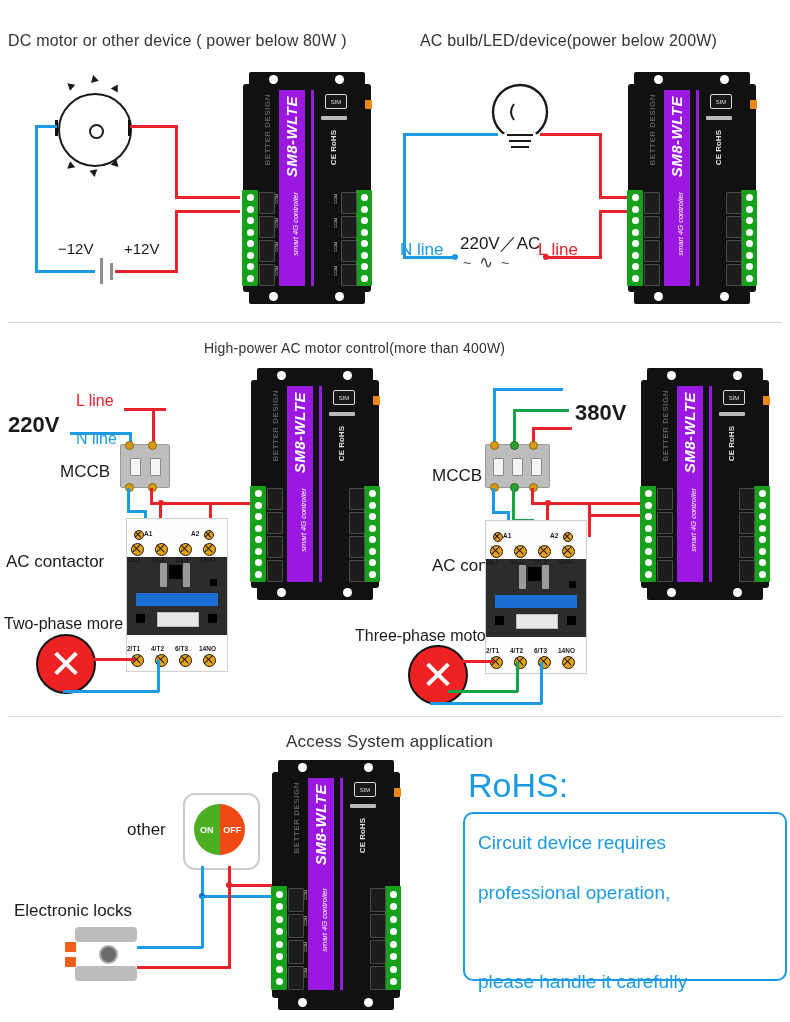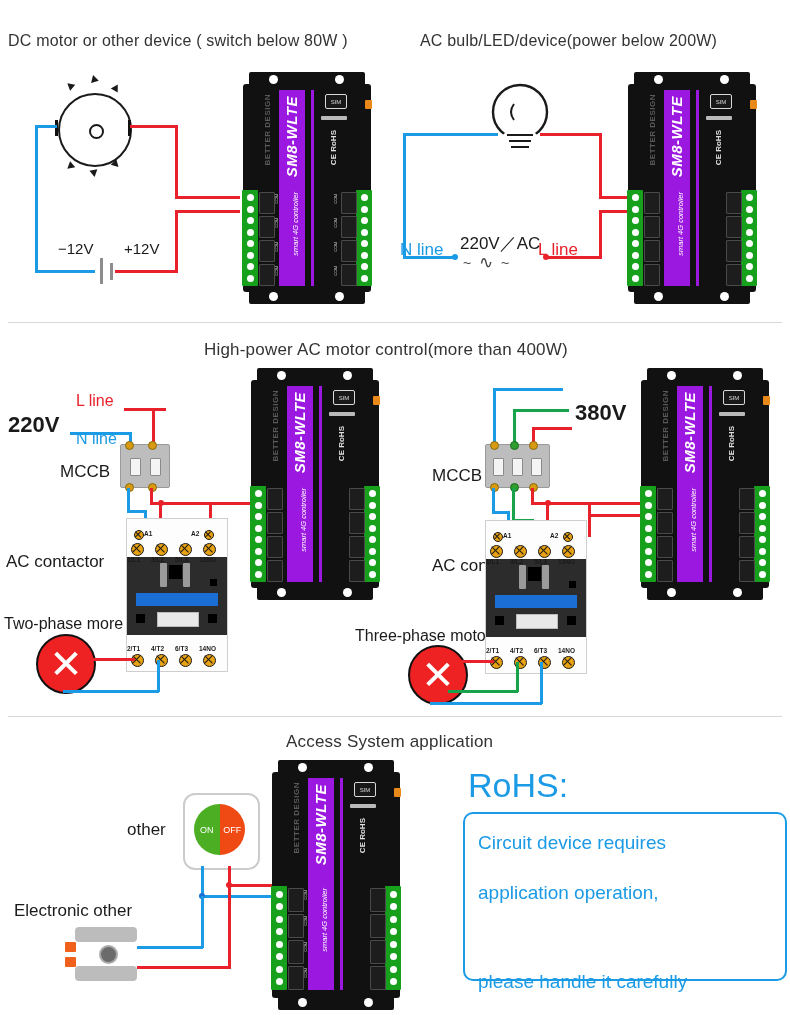--- a/index.html
+++ b/index.html
@@ -106,7 +106,7 @@
 <div class="divider" style="top:322px"></div>
 <div class="divider" style="top:716px"></div>
 
-<div class="abs sec-title" style="left:8px;top:32px">DC motor or other device ( switch below 80W )</div>
+<div class="abs sec-title" style="left:8px;top:32px">DC motor or other device ( power below 80W )</div>
 <div class="abs sec-title" style="left:420px;top:32px">AC  bulb/LED/device(power below 200W)</div>
 
 <div>

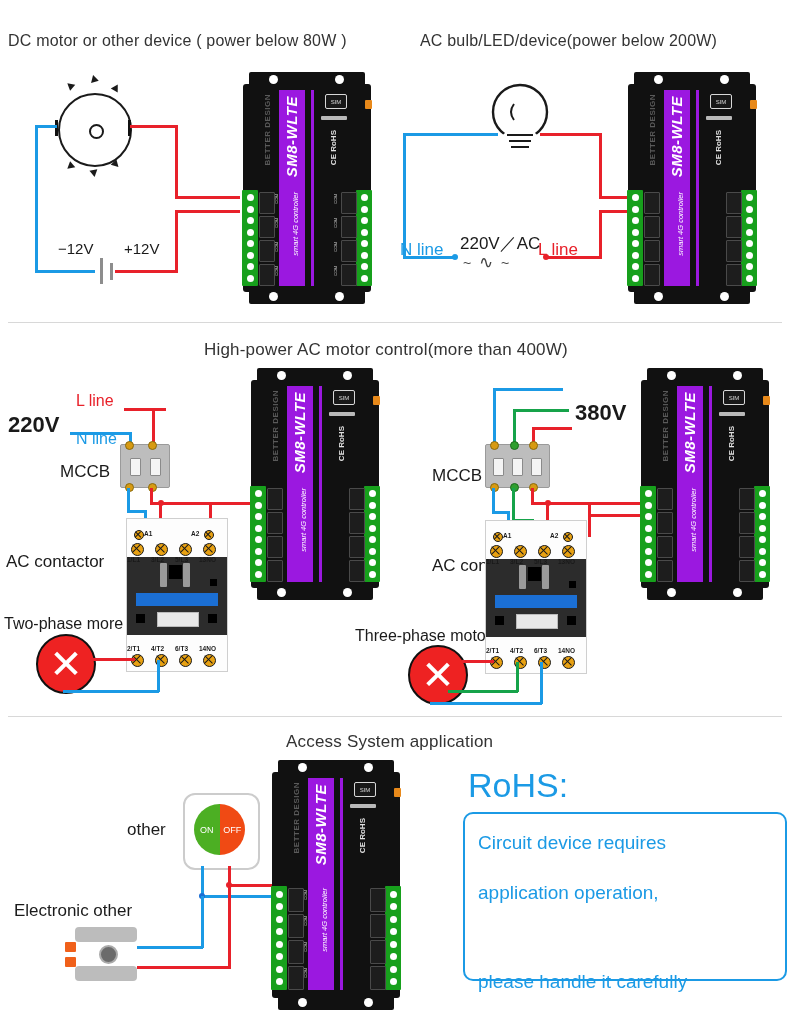--- a/index.html
+++ b/index.html
@@ -281,7 +281,7 @@
   <div class="blk" style="left:98px;top:192px;width:14px;height:20px"></div>
 </div>
 
-<div class="abs sec-title" style="left:204px;top:340px;font-size:17px">High-power AC motor control(more than 400W)</div>
+<div class="abs sec-title" style="left:204px;top:340px;font-size:14px">High-power AC motor control(more than 400W)</div>
 
 <div>
   <div class="abs lbl big" style="left:8px;top:412px">220V</div>

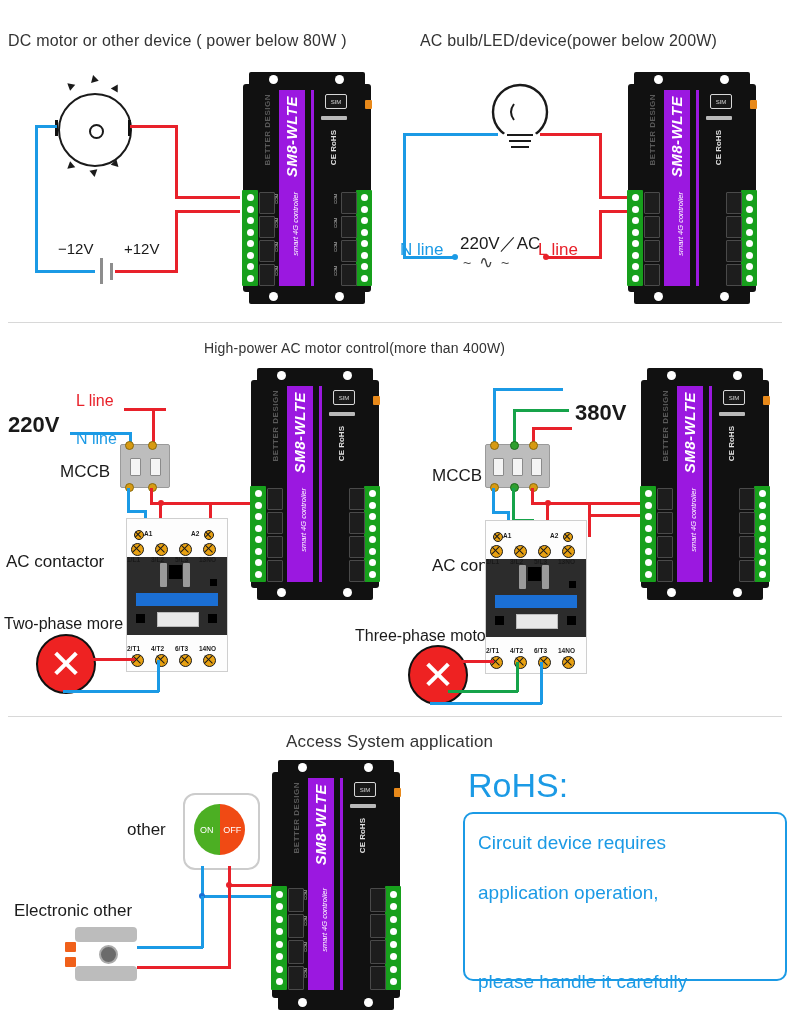--- a/index.html
+++ b/index.html
@@ -85,7 +85,7 @@
   .swbox{position:absolute;background:#fff;border:2px solid #ccc;border-radius:12px;}
   .swcirc{position:absolute;border-radius:50%;overflow:hidden;display:flex;}
   .swcirc>div{flex:1;display:flex;align-items:center;justify-content:center;
-      color:#fff;font-size:9px;font-weight:normal;}
+      color:#fff;font-size:9px;font-weight:bold;}
   .sw-on{background:#4caf23;}
   .sw-off{background:#f04a14;}
 

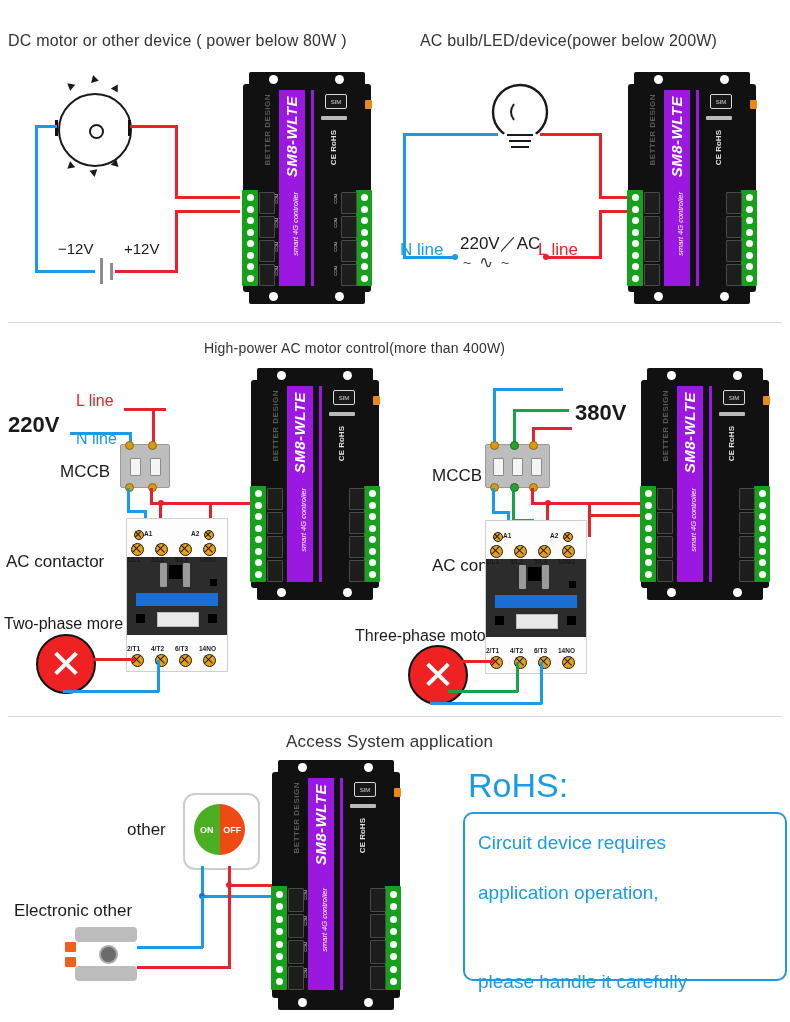--- a/index.html
+++ b/index.html
@@ -634,7 +634,7 @@
   <div class="tips-h" style="left:468px;top:766px">RoHS:</div>
   <div class="tips-box" style="left:463px;top:812px;width:320px;height:165px"></div>
   <div class="abs tips-line" style="left:478px;top:832px">Circuit  device  requires</div>
-  <div class="abs tips-line" style="left:478px;top:882px">application  operation,</div>
+  <div class="abs tips-line" style="left:478px;top:882px">professional  operation,</div>
   <div class="abs tips-line" style="left:478px;top:971px">please handle it carefully</div>
 </div>
 

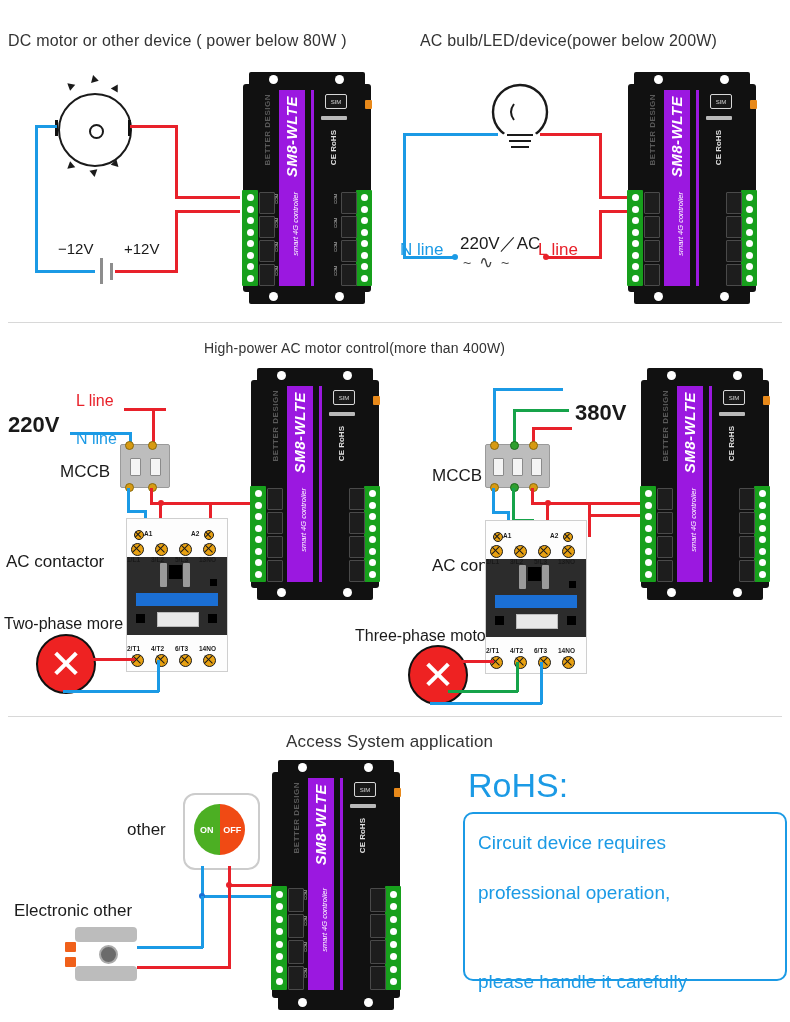--- a/index.html
+++ b/index.html
@@ -546,7 +546,7 @@
 
 <div>
   <div class="abs lbl" style="left:127px;top:820px;font-size:17px">other</div>
-  <div class="abs lbl" style="left:14px;top:901px;font-size:17px">Electronic other</div>
+  <div class="abs lbl" style="left:14px;top:901px;font-size:17px">Electronic locks</div>
 
   <div class="swbox" style="left:183px;top:793px;width:73px;height:73px"></div>
   <div class="swcirc" style="left:194px;top:804px;width:51px;height:51px">

